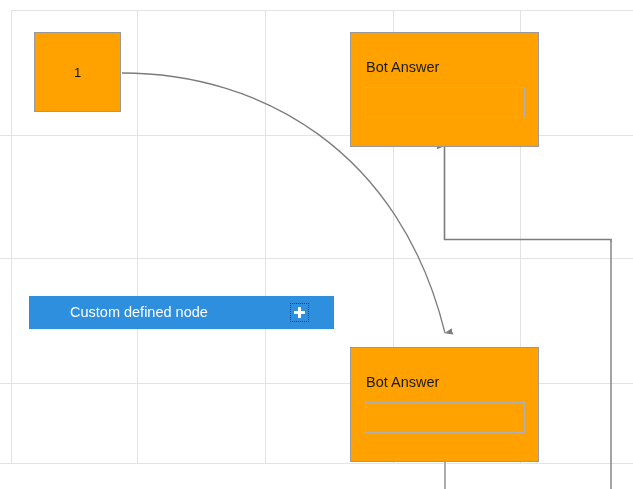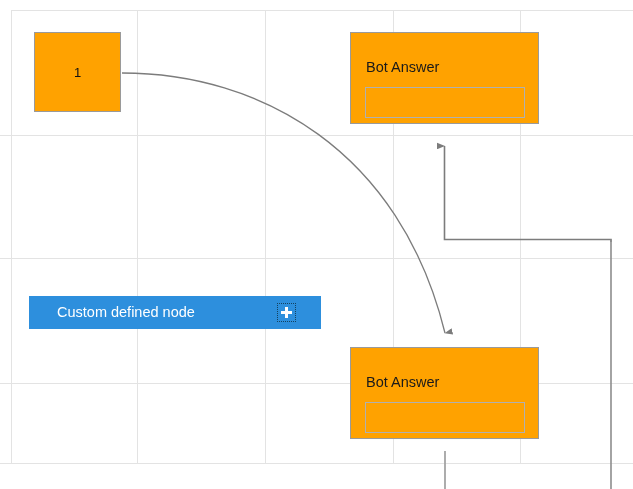--- a/index.html
+++ b/index.html
@@ -48,7 +48,7 @@
   }
   .node-bot {
     width: 189px;
-    height: 92px;
+    height: 115px;
     padding: 0;
   }
   .node-bot-top { left: 350px; top: 32px; }

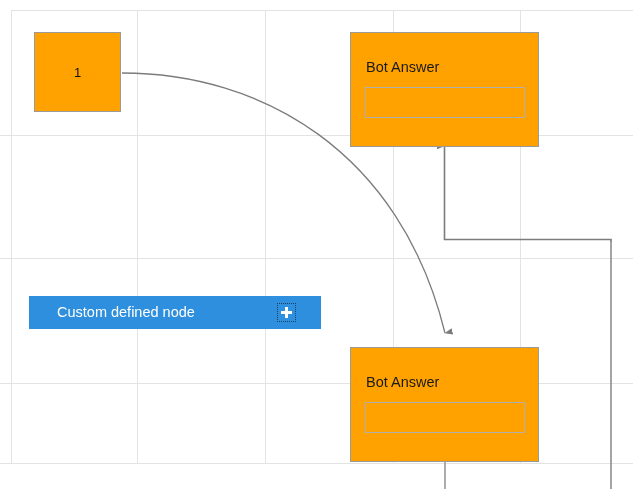--- a/index.html
+++ b/index.html
@@ -82,6 +82,7 @@
     background: #2d8fdd;
     display: flex;
     align-items: center;
+    padding-left: 13px;
   }
   .palette-label {
     margin-left: 28px;

